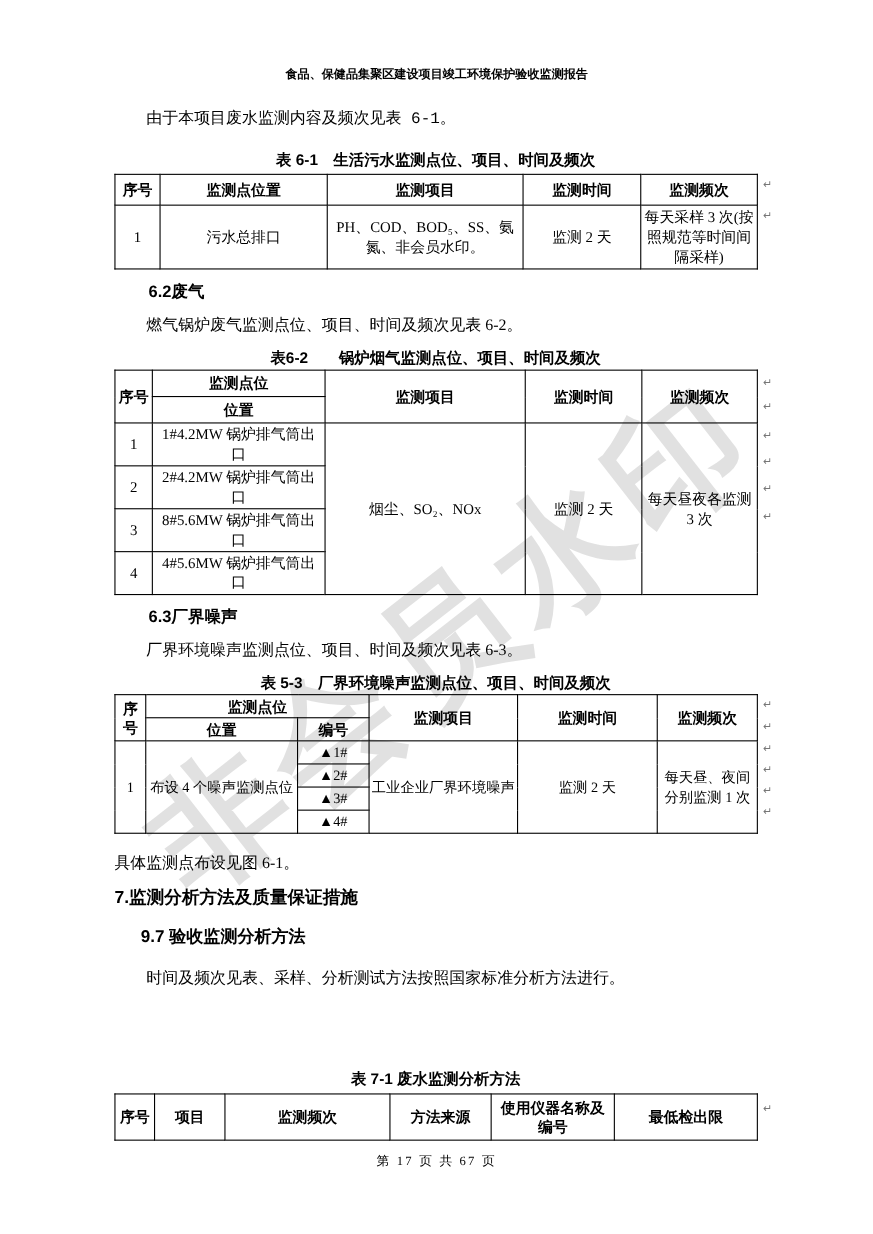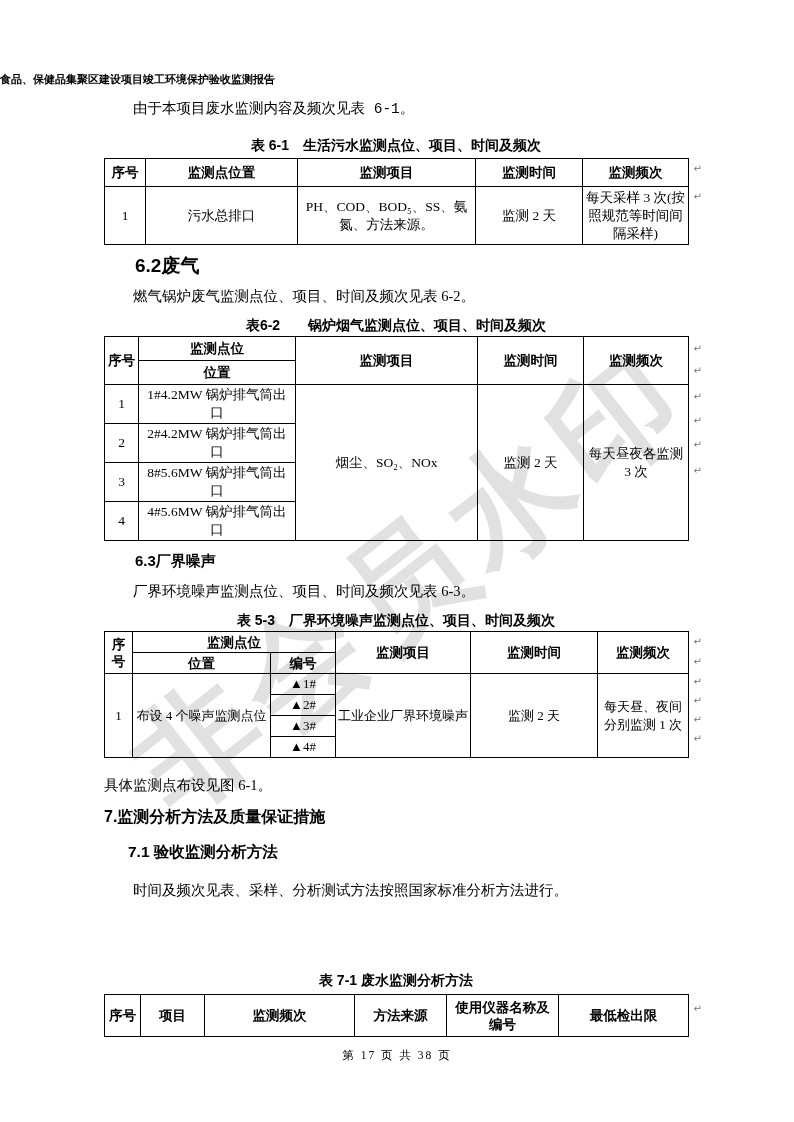--- a/index.html
+++ b/index.html
@@ -17,7 +17,7 @@
   }
   
   .doc-header{
-    position:absolute;top:72px;left:0;width:100%;z-index:2;
+    position:absolute;top:60px;left:0;width:100%;text-align:center;z-index:2;
     font-family:"Liberation Sans","DejaVu Sans",sans-serif;font-weight:bold;font-size:11px;
   }
   .doc-footer{

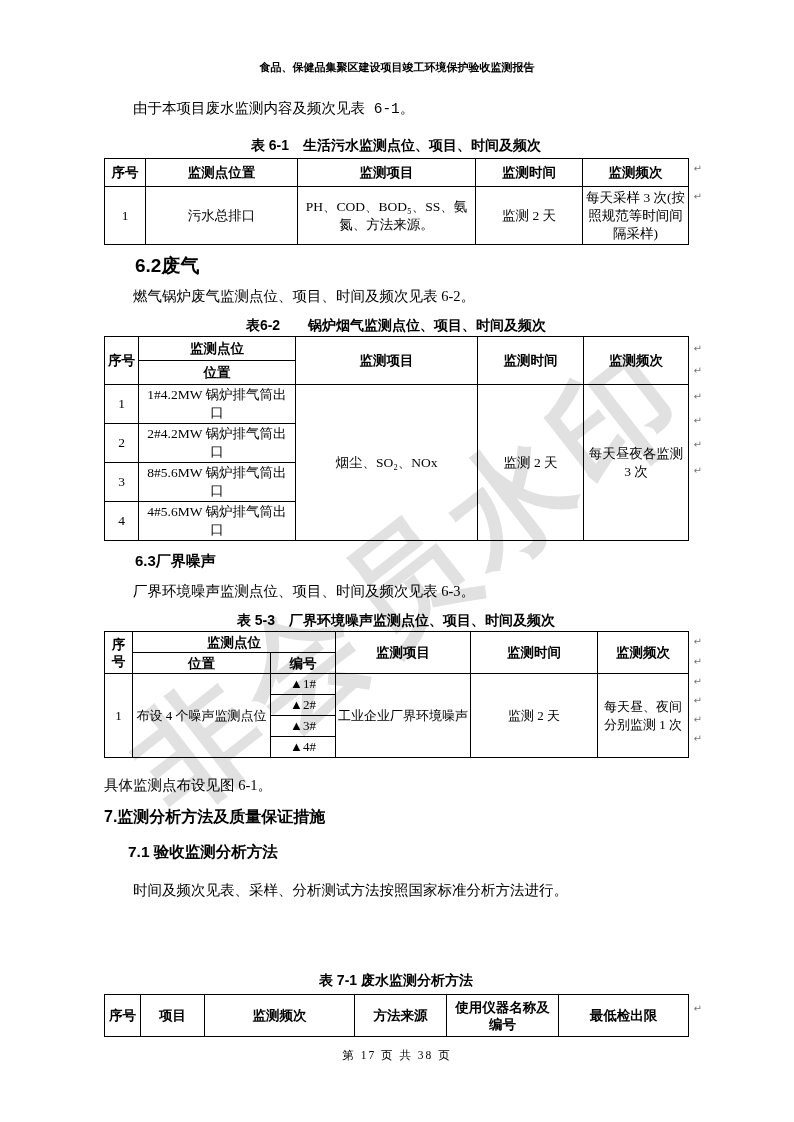--- a/index.html
+++ b/index.html
@@ -111,7 +111,7 @@
         <tr class="r-data">
           <td>1</td>
           <td>污水总排口</td>
-          <td>PH、COD、BOD₅、SS、氨氮、方法来源。</td>
+          <td>PH、COD、BOD₅、SS、氨氮、非会员水印。</td>
           <td>监测 2 天</td>
           <td>每天采样 3 次(按照规范等时间间隔采样)</td>
         </tr>

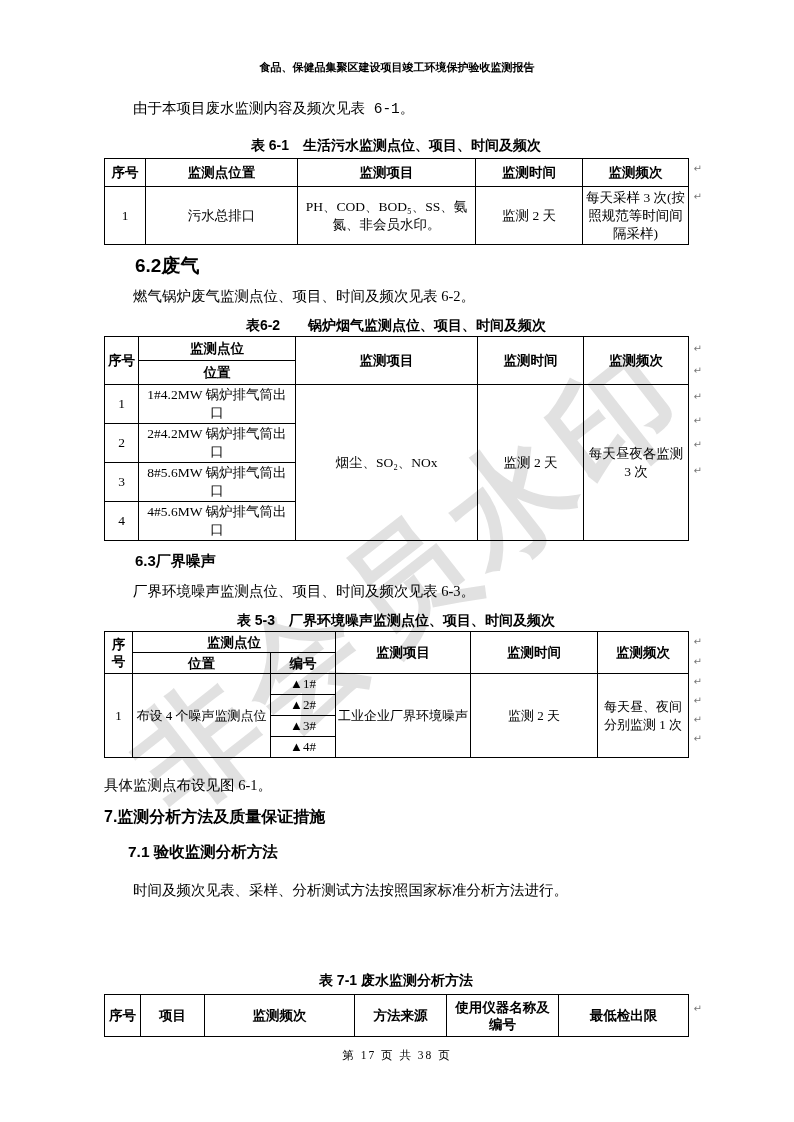--- a/index.html
+++ b/index.html
@@ -36,7 +36,7 @@
   #p-intro{margin-top:94px;font-family:Liberation Mono, monospace;}
   #t61-title{margin-top:12px;}
   #t61-wrap{margin-top:4px;}
-  #h62{margin-top:11px;font-size:19px;line-height:20px;padding-left:31px;}
+  #h62{margin-top:11px;font-size:15px;line-height:20px;padding-left:31px;}
   #p62{margin-top:5px;}
   #t62-title{margin-top:5px;}
   #t62-wrap{margin-top:2px;}

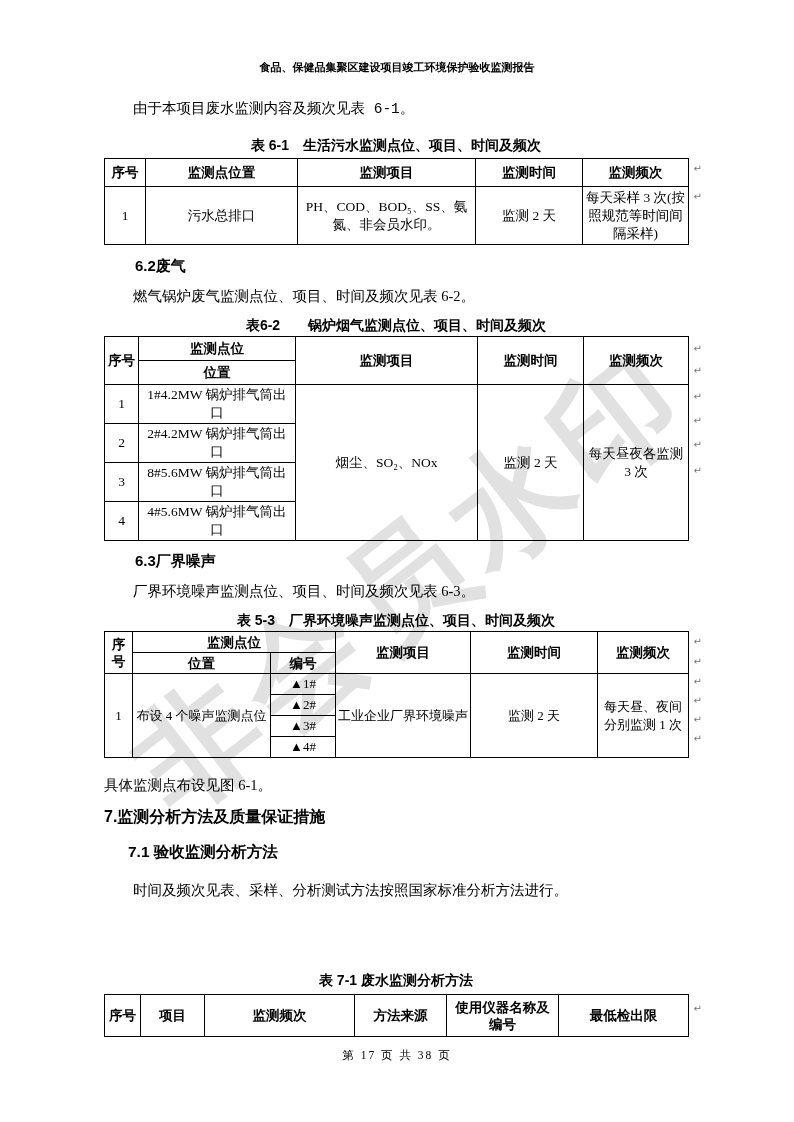--- a/index.html
+++ b/index.html
@@ -232,7 +232,7 @@
     <p class="body" id="p-after63">具体监测点布设见图 6-1。</p>
 
     <div class="h-sec" id="h7">7.监测分析方法及质量保证措施</div>
-    <div class="h-sec" id="h71">7.1 验收监测分析方法</div>
+    <div class="h-sec" id="h71">9.7 验收监测分析方法</div>
 
     <p class="body indent" id="p71a">时间及频次见表、采样、分析测试方法按照国家标准分析方法进行。</p>
 

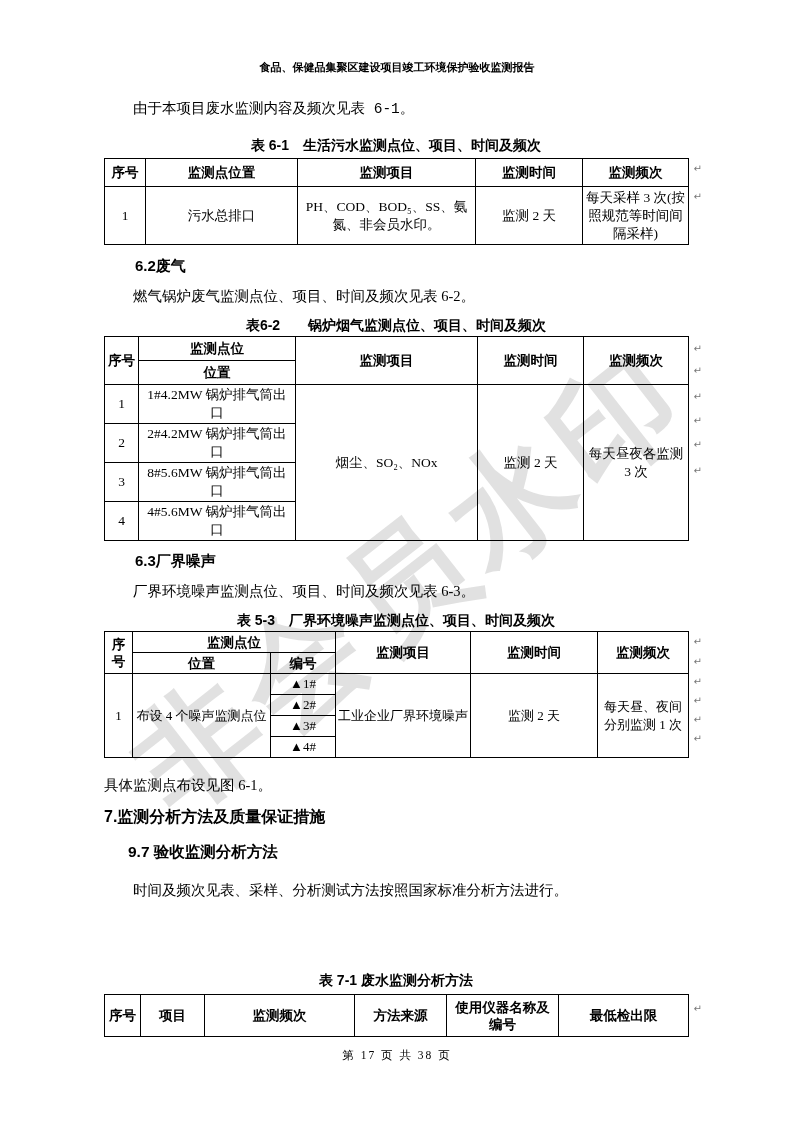--- a/index.html
+++ b/index.html
@@ -264,7 +264,7 @@
 
   </div>
 
-  <div class="doc-footer">第 17 页 共 38 页</div>
+  <div class="doc-footer">第 17 页 共 67 页</div>
 
 </div>
 

